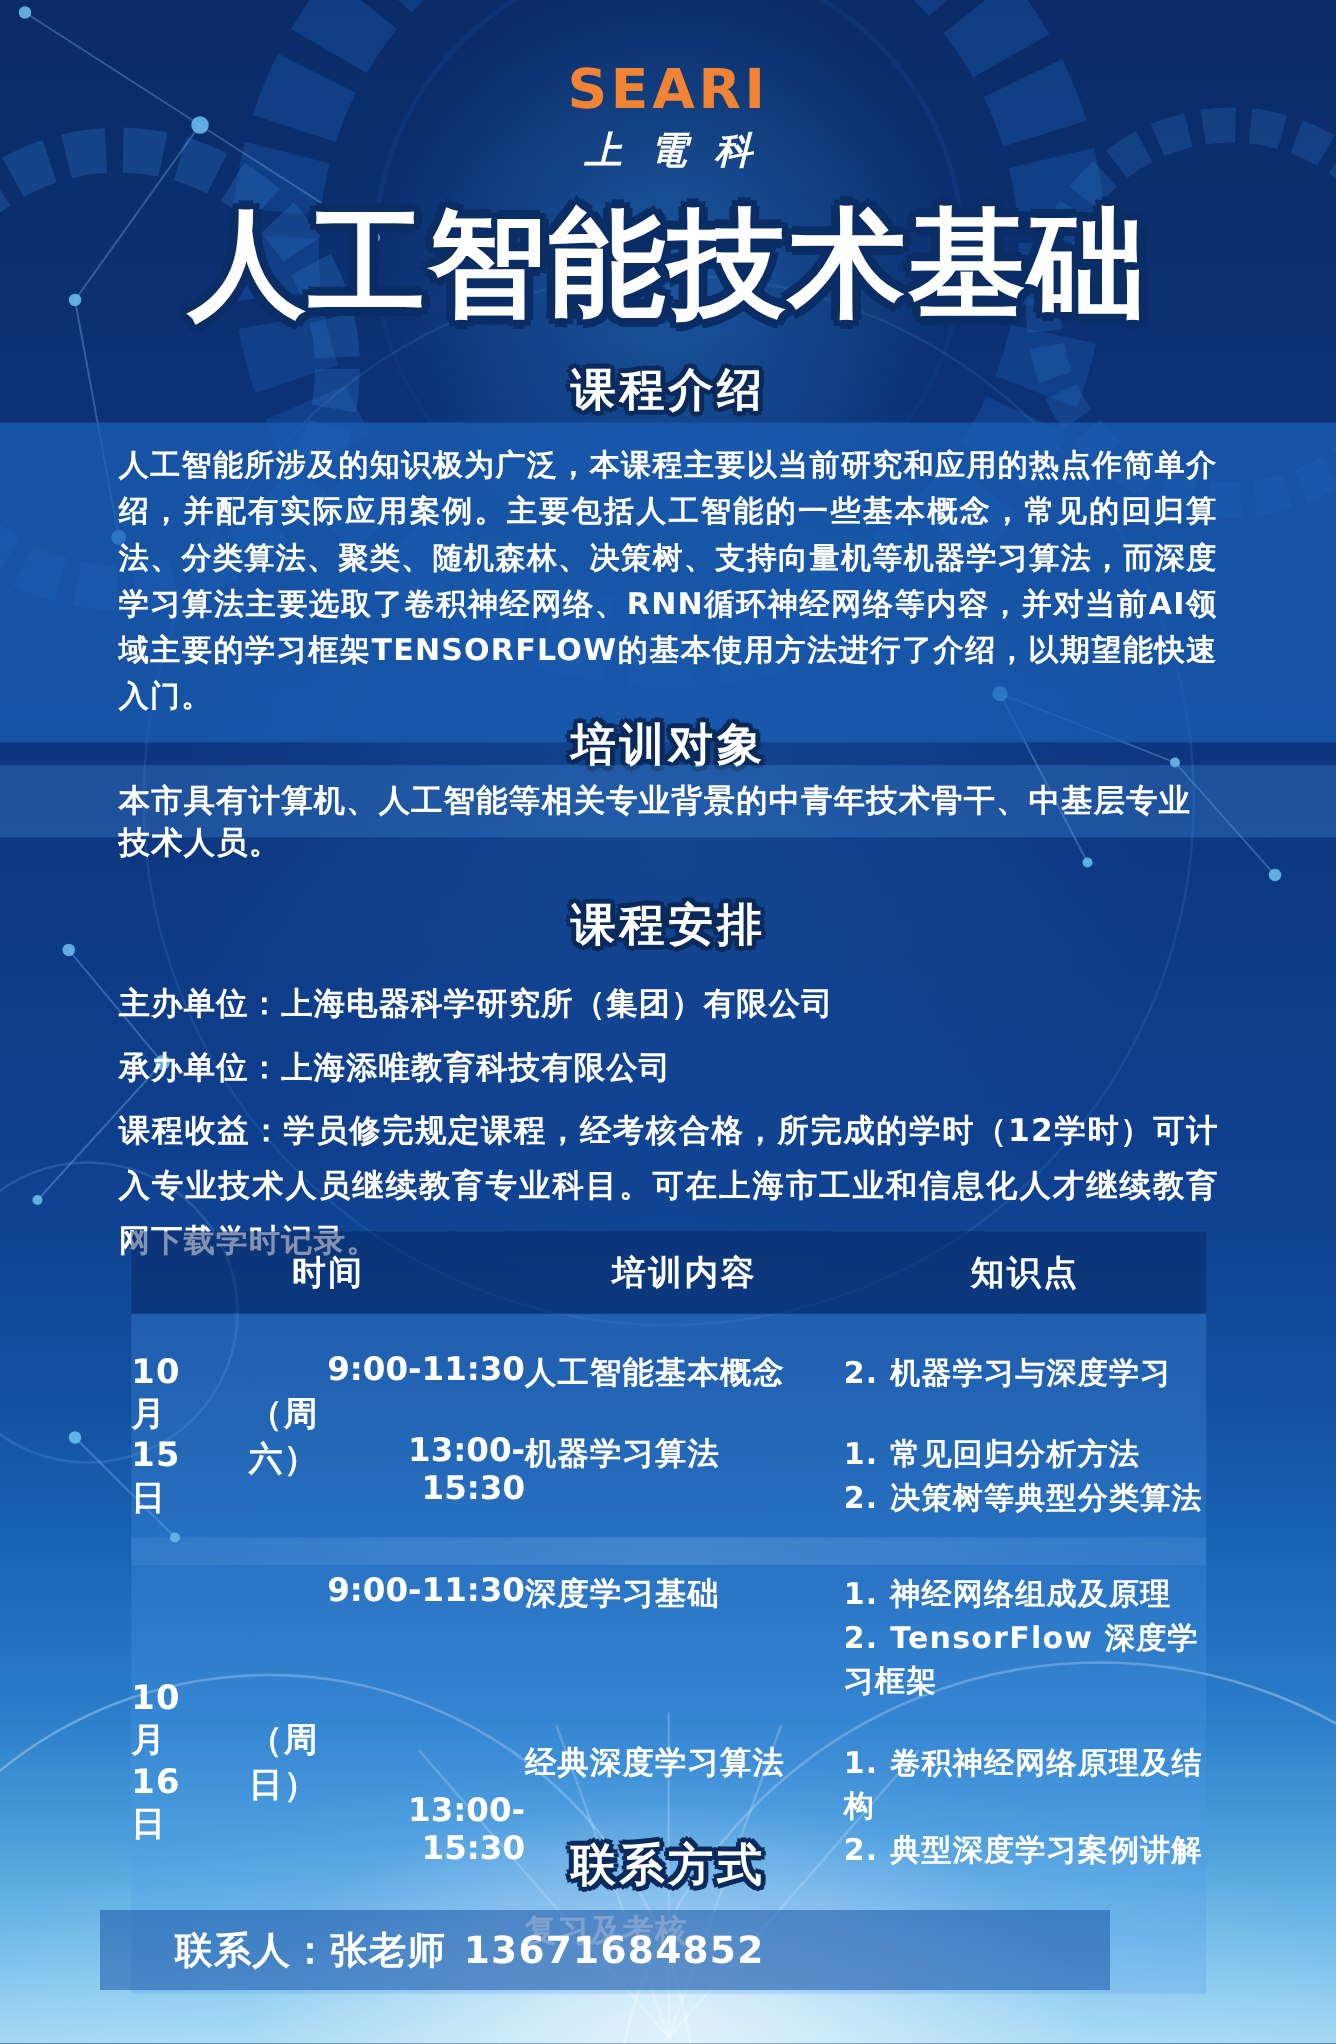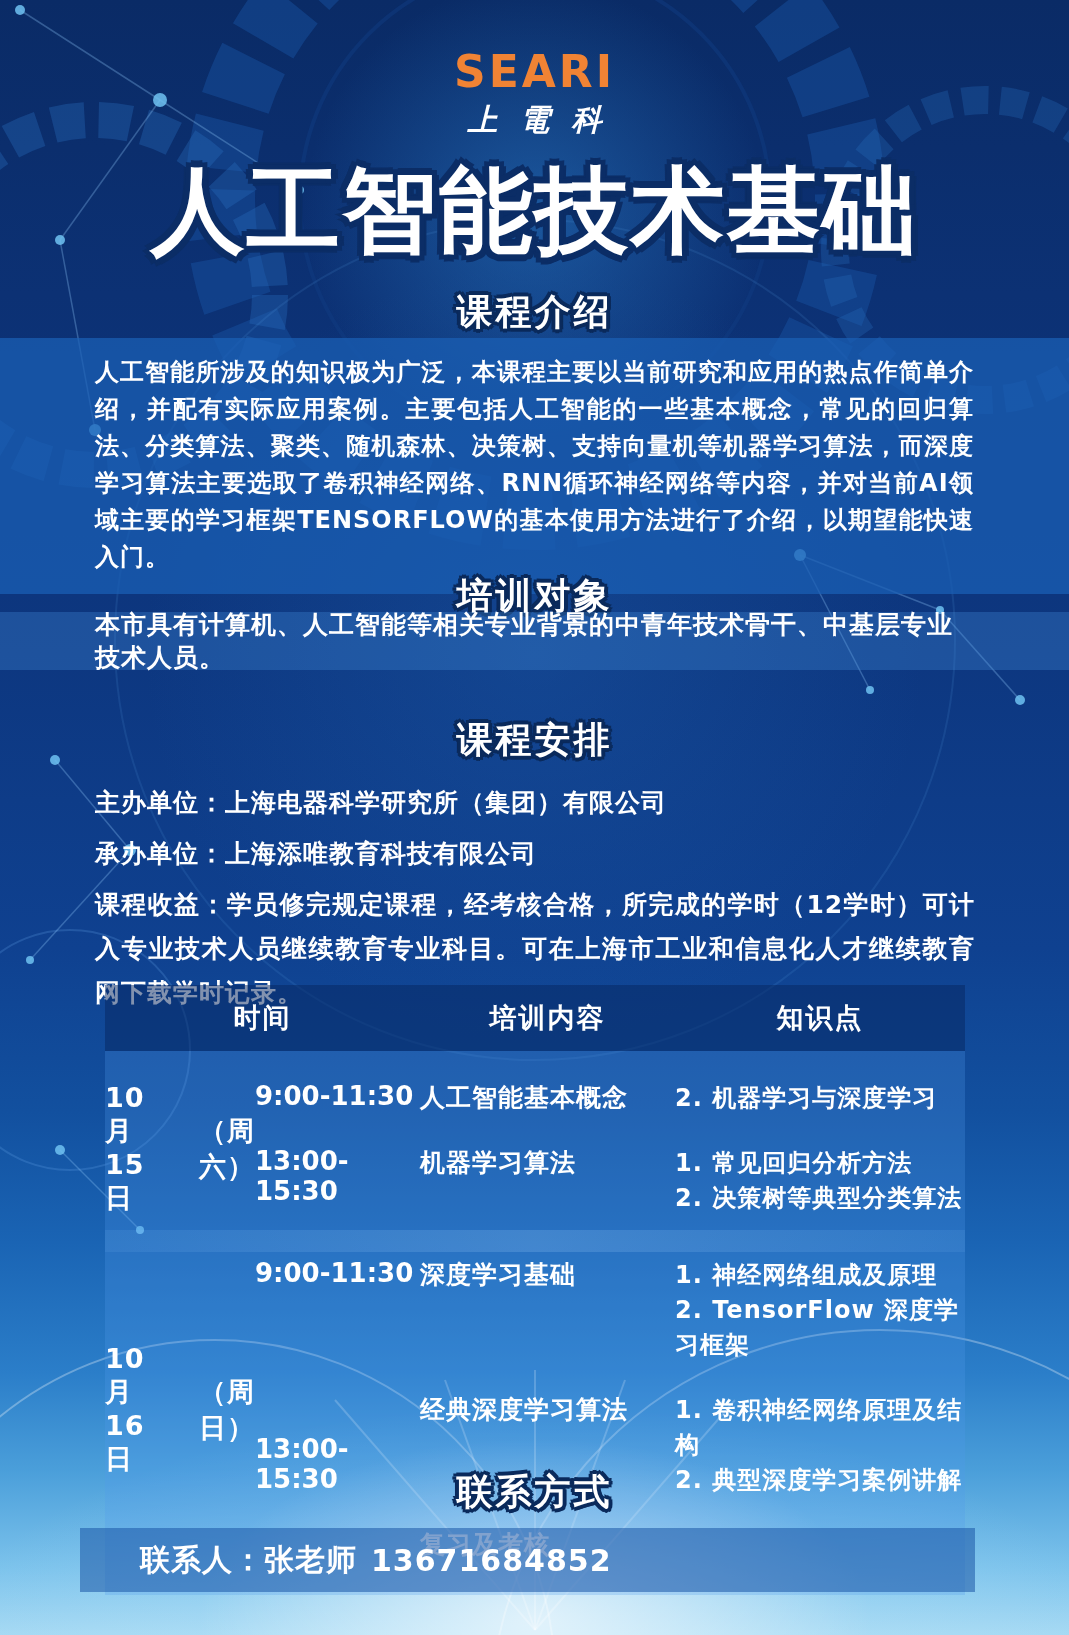--- a/index.html
+++ b/index.html
@@ -50,7 +50,7 @@
 
   
   .aud-band{top:612px;left:0;width:1069px;box-sizing:border-box;height:58px;
-    padding:0 95px;display:flex;align-items:center;background:rgba(70,145,225,.30);}
+    padding:12px 95px;display:flex;align-items:flex-start;background:rgba(70,145,225,.30);}
   .aud-band span{font-size:25px;letter-spacing:1px;}
 
   

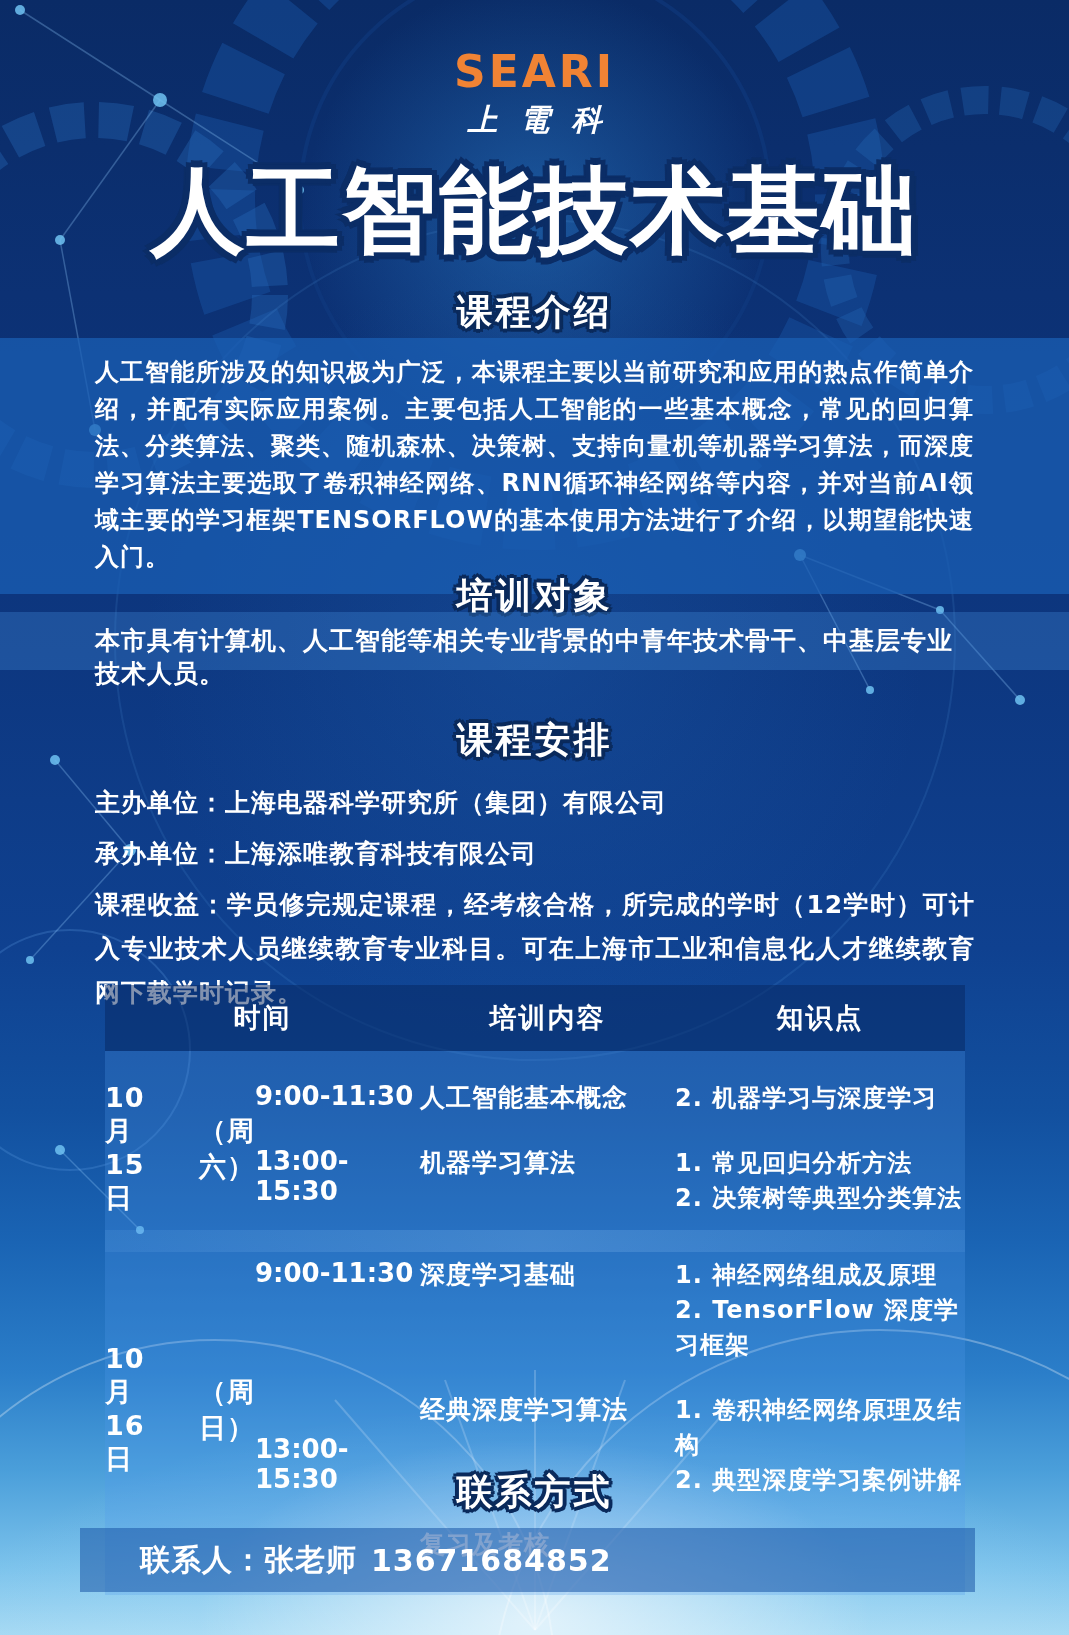--- a/index.html
+++ b/index.html
@@ -63,7 +63,7 @@
     background:rgba(6,38,96,.50);text-align:center;font-size:27px;letter-spacing:2px;}
   .tbody{background:rgba(80,155,235,.26);padding:24px 0 20px;}
   .tgroup{display:grid;grid-template-columns:150px 165px 255px 290px;row-gap:30px;padding:6px 0 14px;}
-  .c1{grid-column:1;} .c2{grid-column:2;} .c3{grid-column:3;} .c4{grid-column:4;}
+  .c1{grid-column:1;} .c2{grid-column:2;text-align:right;} .c3{grid-column:3;} .c4{grid-column:4;}
   .r1{grid-row:1;} .r2{grid-row:2;} .r3{grid-row:3;}
   .date-cell{display:flex;flex-direction:row;align-items:center;justify-content:flex-start;gap:38px;
     font-size:27px;letter-spacing:1px;}

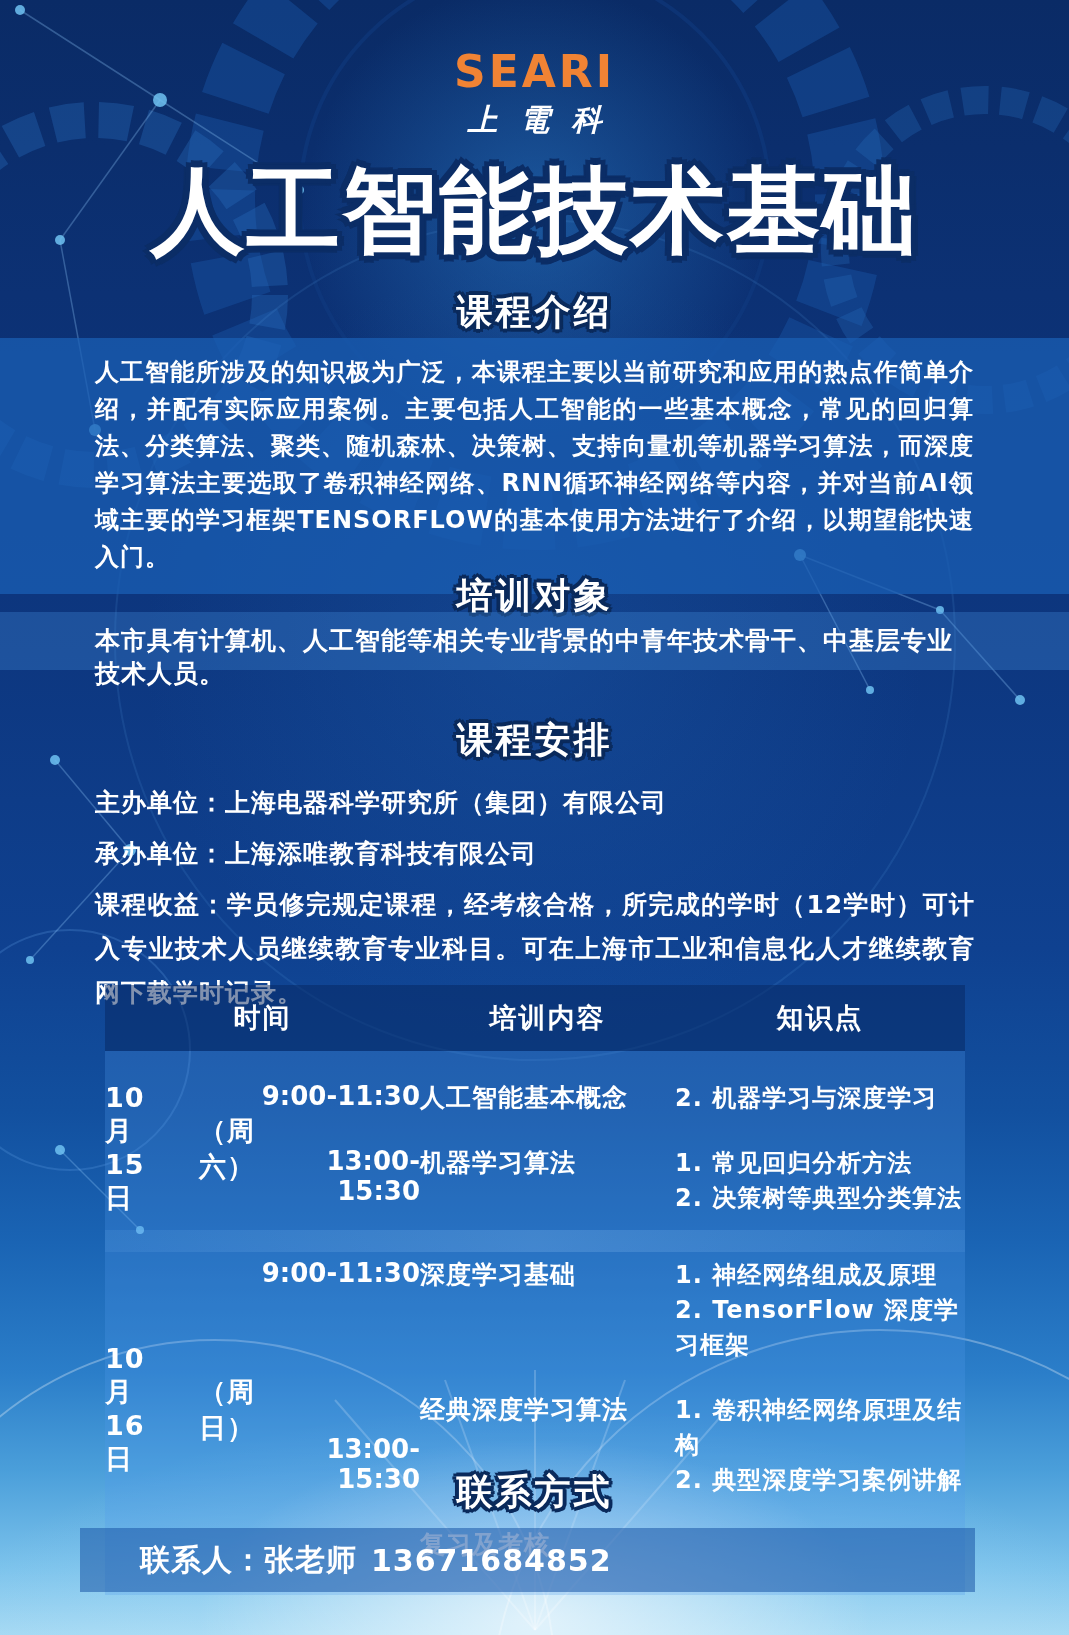--- a/index.html
+++ b/index.html
@@ -74,7 +74,7 @@
   .tgap{height:22px;background:linear-gradient(90deg,rgba(140,200,255,.10),rgba(170,215,255,.20),rgba(140,200,255,.10));}
 
   
-  .contact-bar{top:1528px;left:80px;width:895px;height:64px;box-sizing:border-box;
+  .contact-bar{top:1528px;left:80px;width:808px;height:64px;box-sizing:border-box;
     background:rgba(25,85,165,.55);display:flex;align-items:center;padding-left:60px;
     font-size:30px;letter-spacing:1px;}
   .contact-bar .gap{width:14px;}

